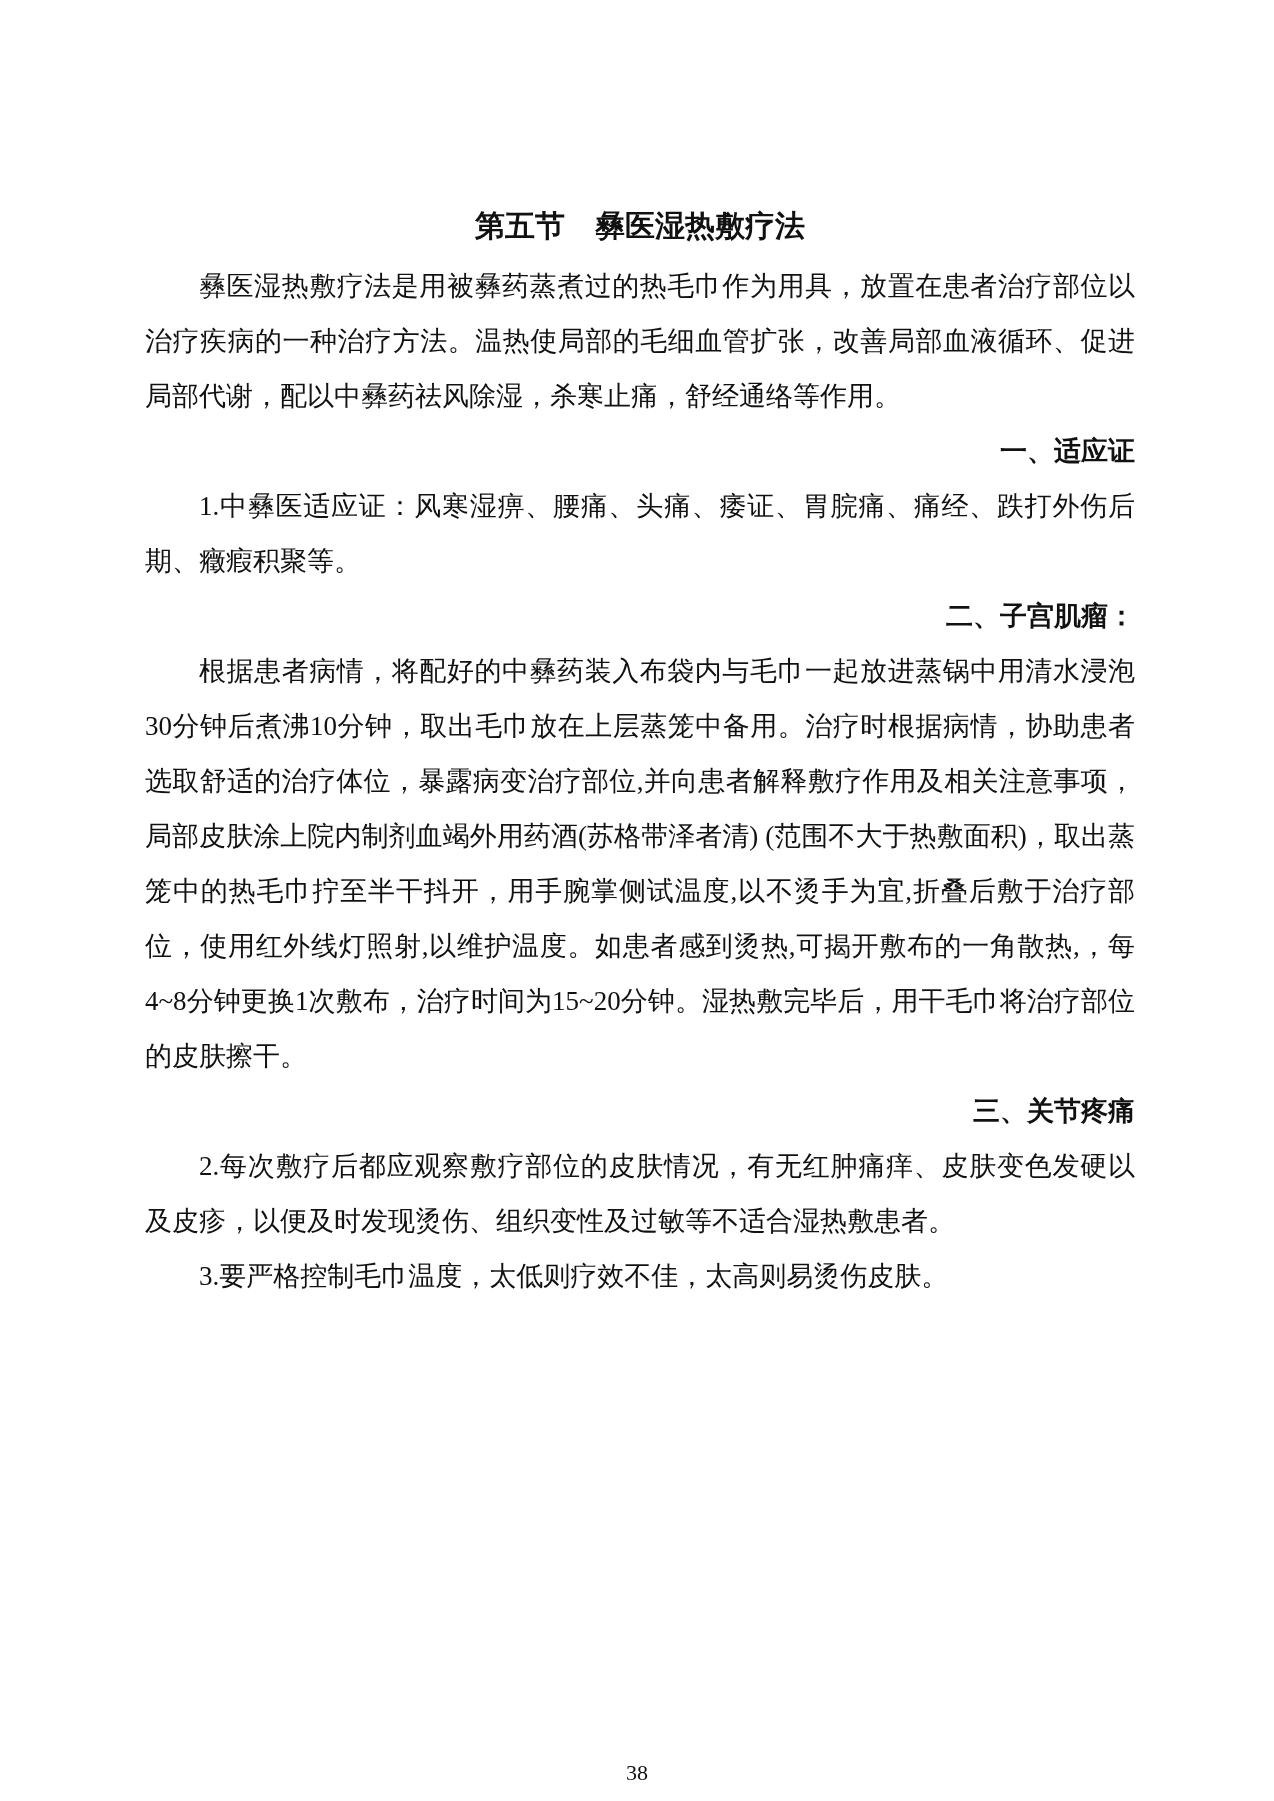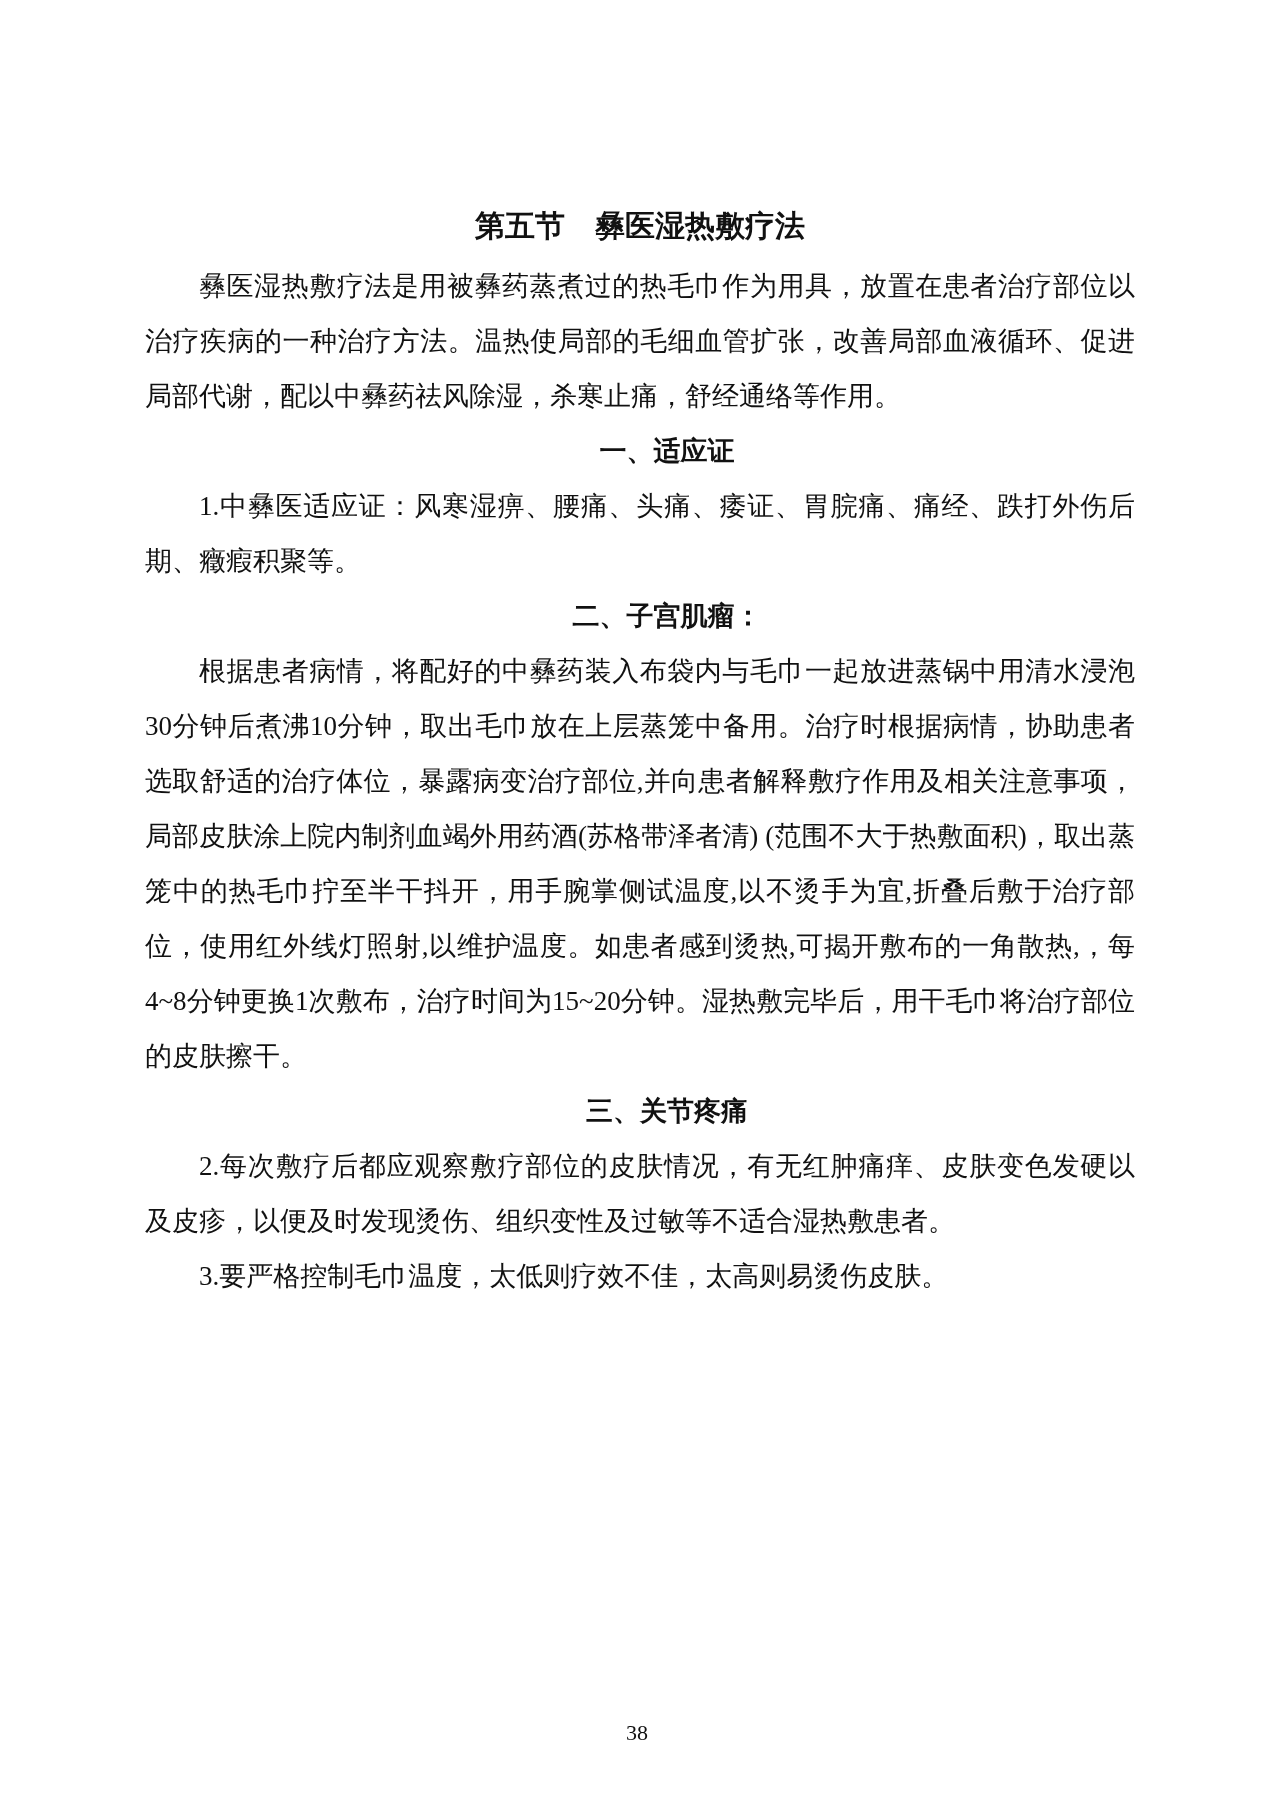--- a/index.html
+++ b/index.html
@@ -44,7 +44,7 @@
     font-weight: bold;
     margin: 0;
     text-indent: 2em;
-    text-align: center;
+    text-align: right;
     line-height: 55px;
   }
   .page-footer {

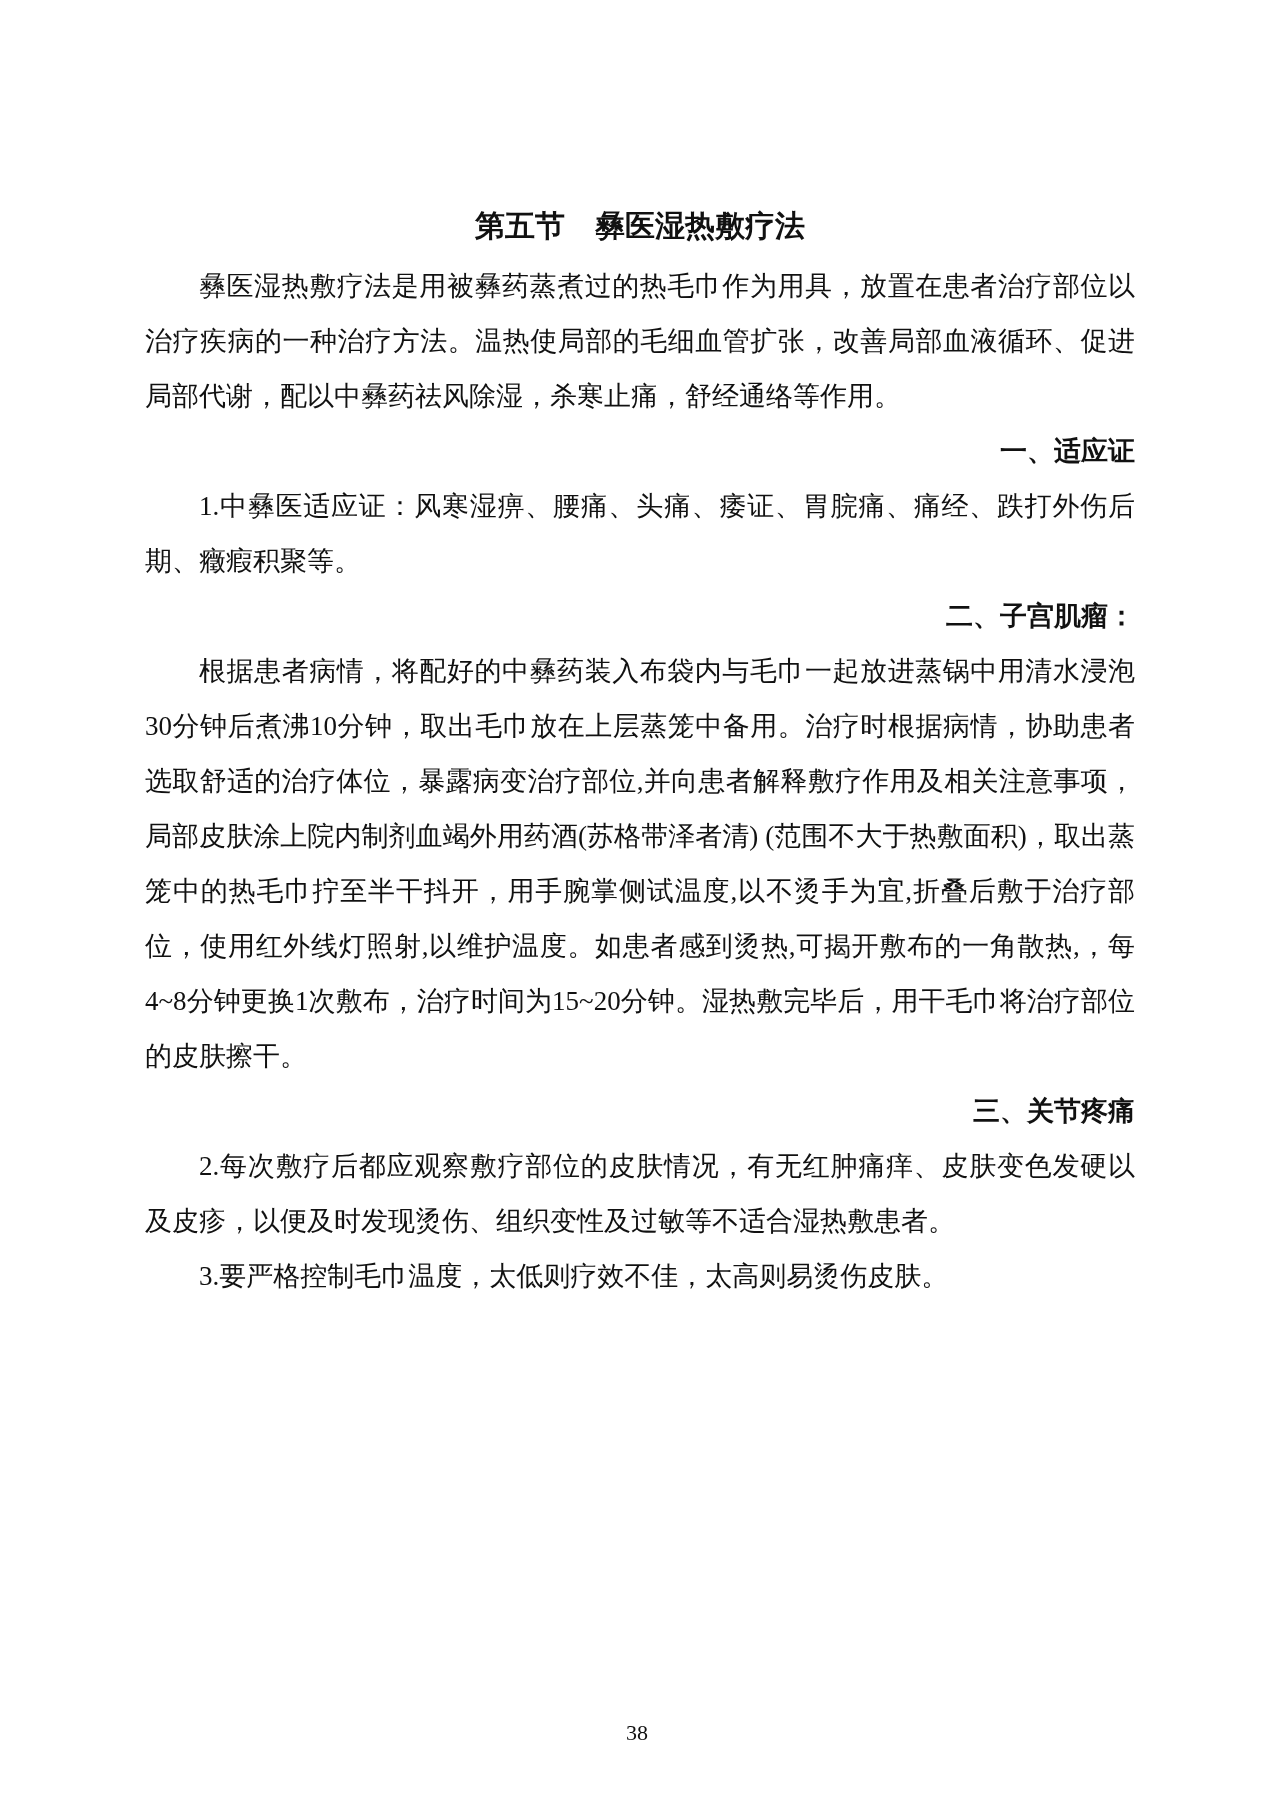--- a/index.html
+++ b/index.html
@@ -50,7 +50,7 @@
   .page-footer {
     position: absolute;
     left: 0;
-    top: 1718px;
+    top: 1758px;
     width: 1274px;
     text-align: center;
     font-size: 22px;

